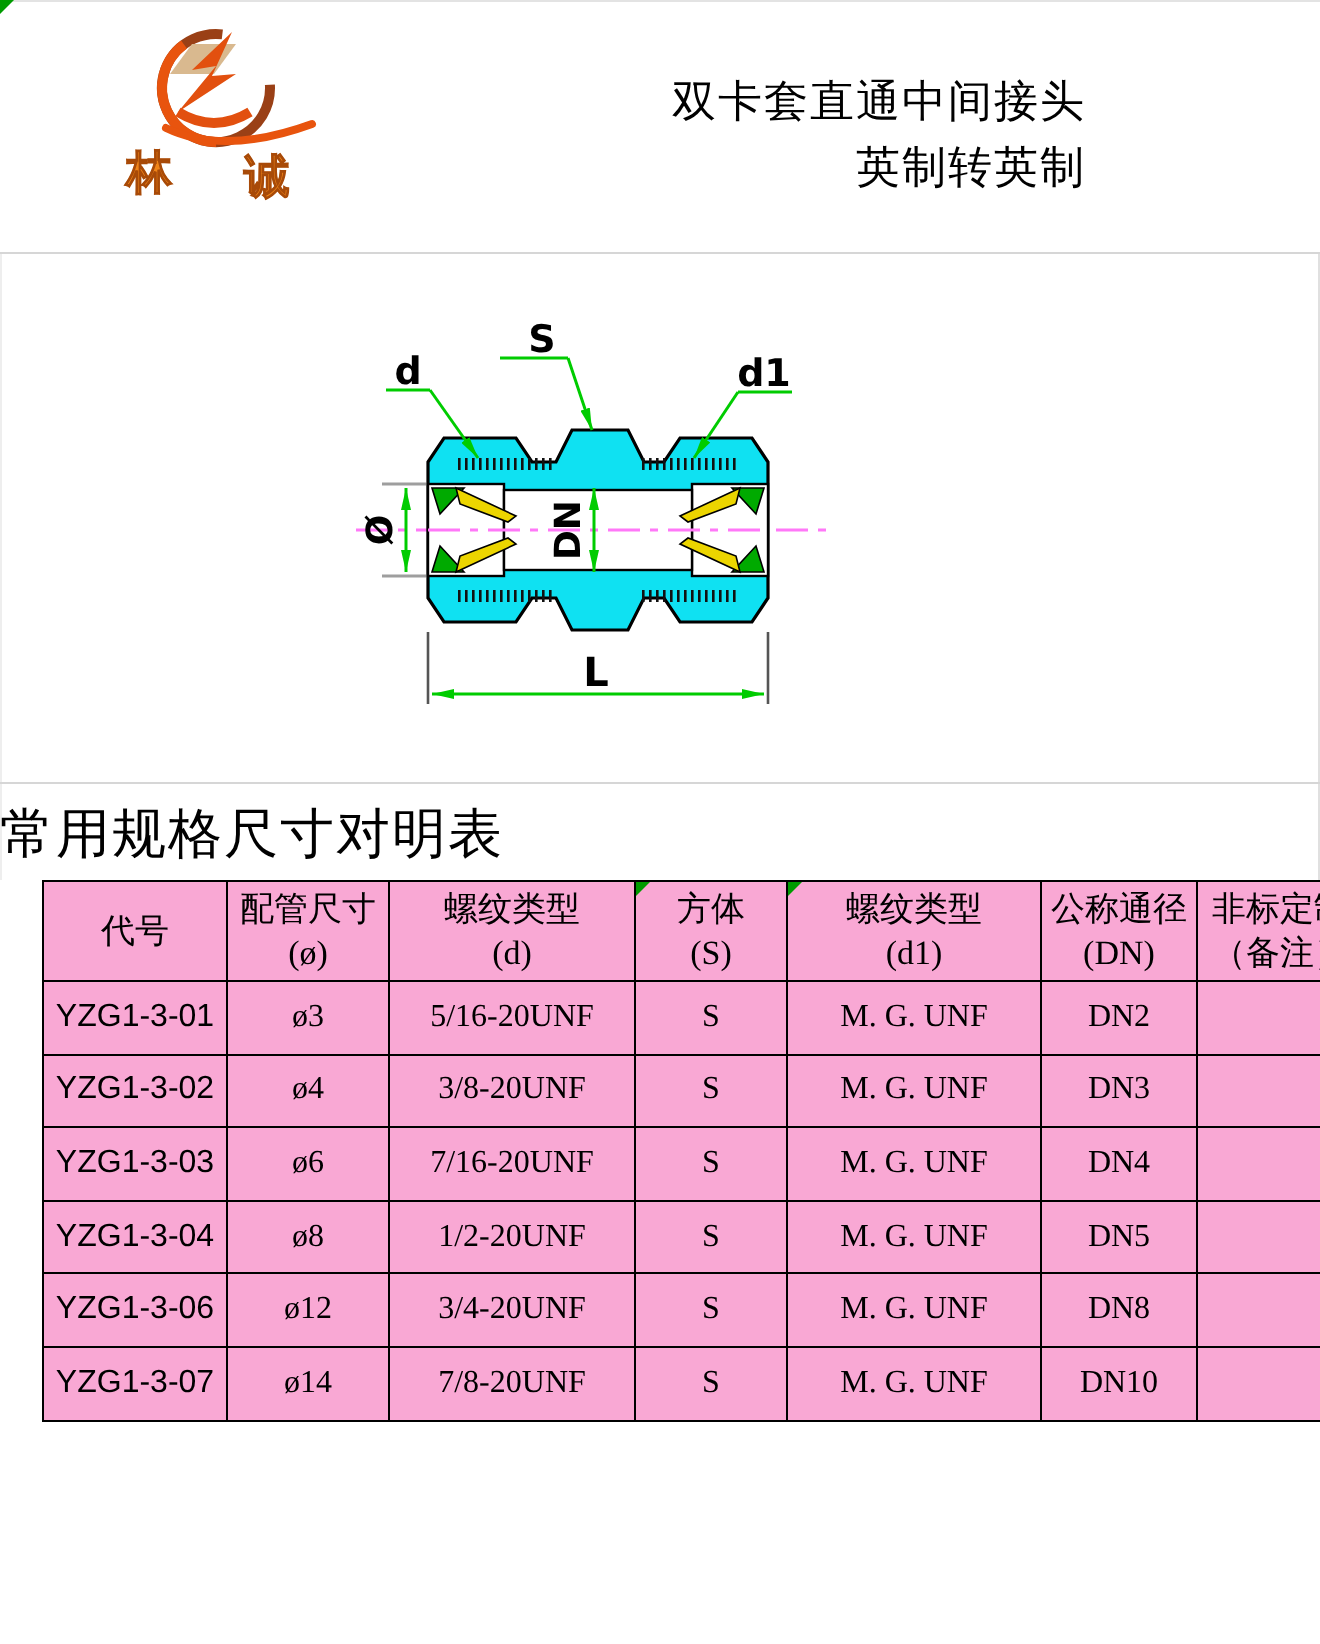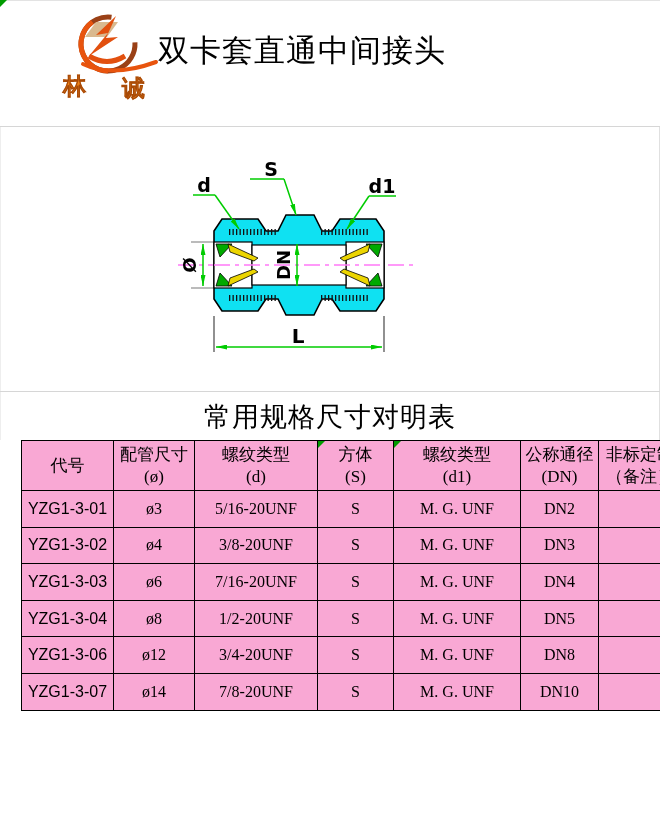--- a/index.html
+++ b/index.html
@@ -24,7 +24,7 @@
   .logo-wrap{position:absolute;left:50px;top:3px;width:118px;height:104px;}
   .doc-title{
     position:absolute;left:158px;top:33px;width:385px;
-    text-align:left;font-size:31px;line-height:33px;letter-spacing:1px;
+    text-align:right;font-size:22px;line-height:33px;letter-spacing:1px;
   }
   .sec-diagram{
     position:absolute;top:127px;left:0;width:660px;height:265px;

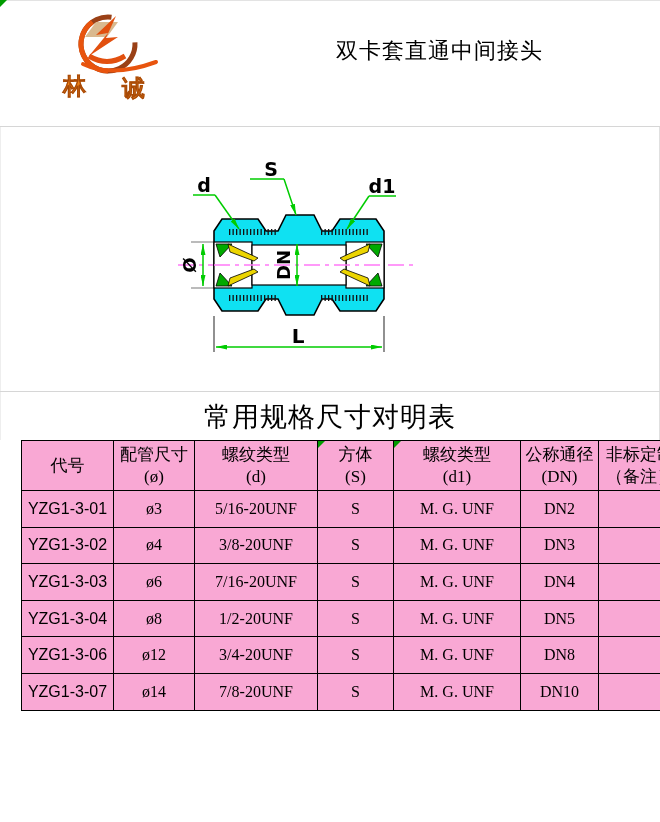--- a/index.html
+++ b/index.html
@@ -79,6 +79,7 @@
   </div>
   <div class="doc-title">
     <div>双卡套直通中间接头</div>
+    <div>英制转英制</div>
   </div>
 </div>
 

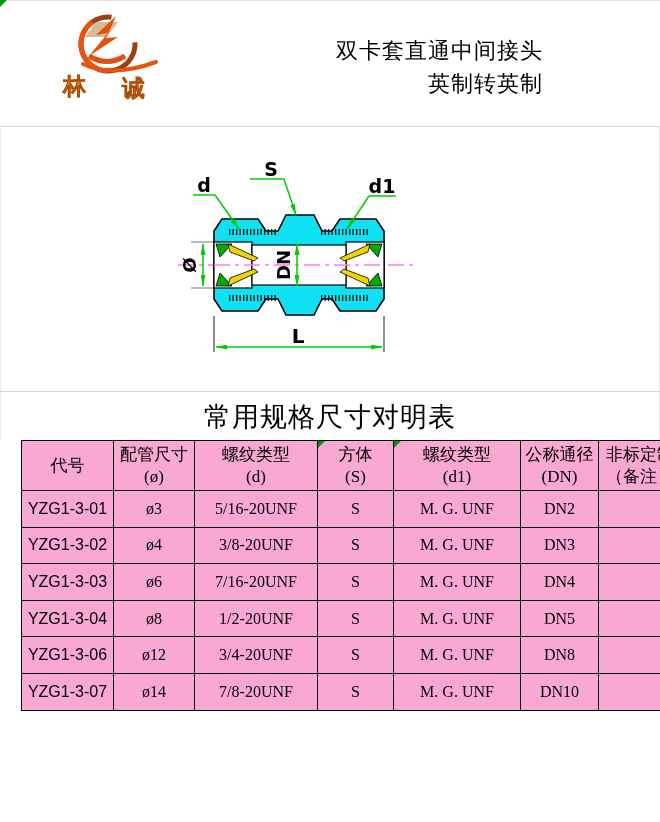--- a/index.html
+++ b/index.html
@@ -33,7 +33,7 @@
   .sec-diagram svg{display:block;}
   .sec-table-title{
     position:absolute;top:392px;left:0;width:660px;height:48px;
-    text-align:center;font-size:27px;line-height:50px;letter-spacing:1px;
+    text-align:left;font-size:27px;line-height:50px;letter-spacing:1px;
   }
   
   table.spec{

